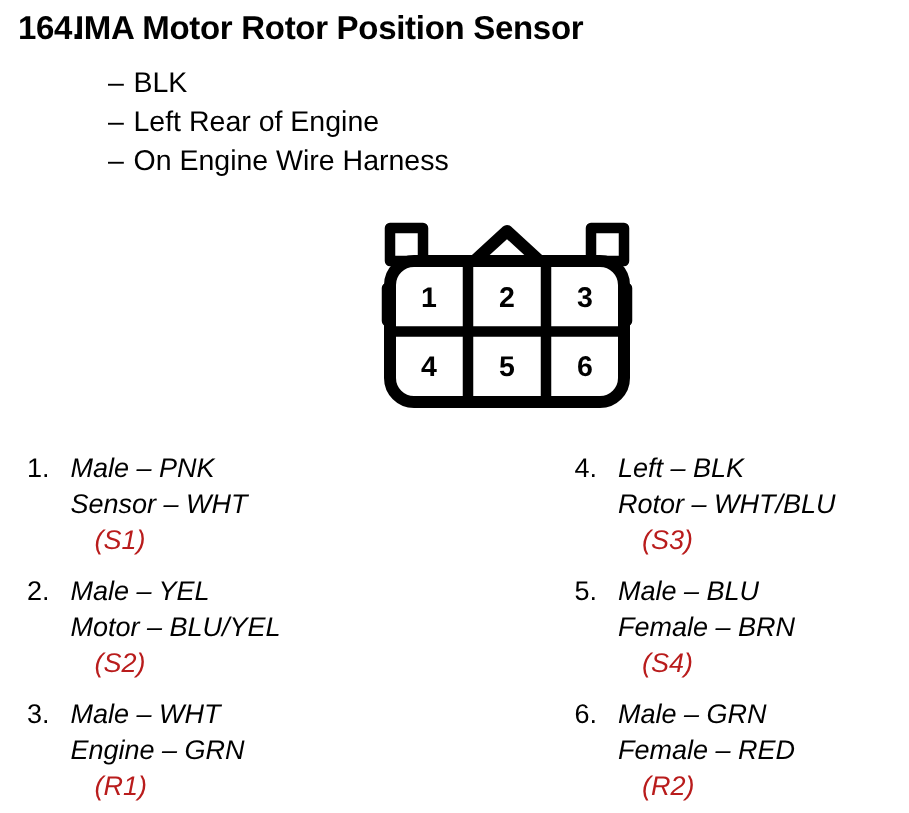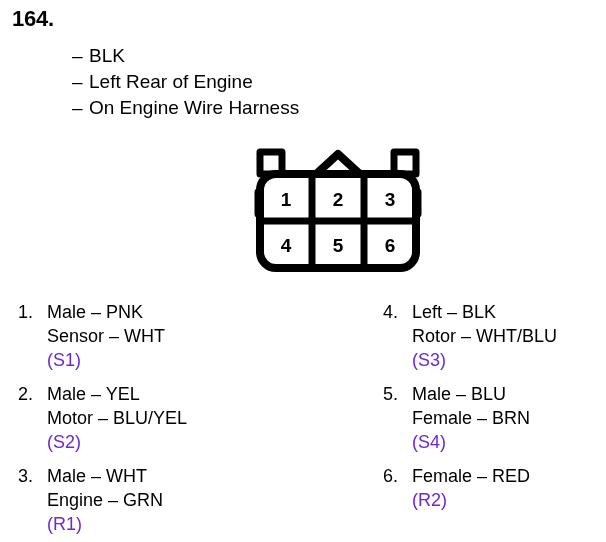--- a/index.html
+++ b/index.html
@@ -113,6 +113,7 @@
 <div class="header">
   <div class="header-row">
     <span class="header-num">164.</span>
+    <span class="header-title">IMA Motor Rotor Position Sensor</span>
   </div>
 </div>
 

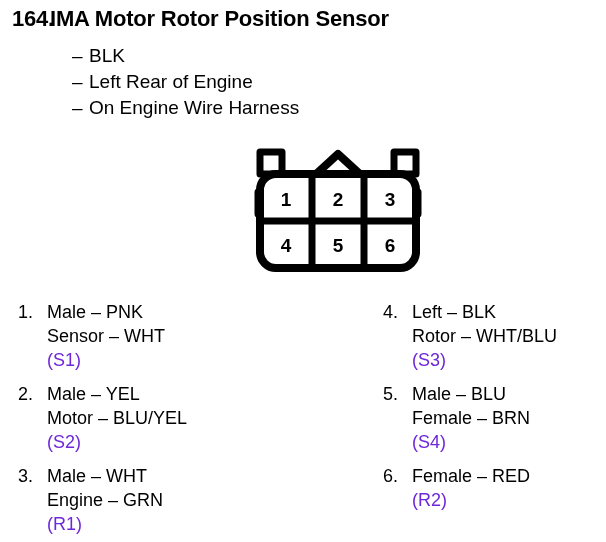--- a/index.html
+++ b/index.html
@@ -96,6 +96,7 @@
   }
   .pin-body {
     flex: 1 1 auto;
+    font-style: italic;
   }
   .pin-row {
     line-height: 24px;

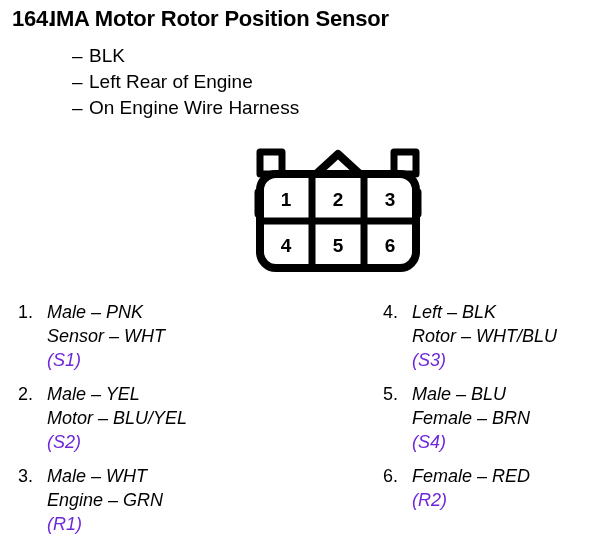--- a/index.html
+++ b/index.html
@@ -105,7 +105,8 @@
   .pin-code {
     line-height: 24px;
     white-space: nowrap;
-    color: #6d28d9;
+    color: #b91c1c;
+    margin-left: 16px;
   }
 </style>
 </head>

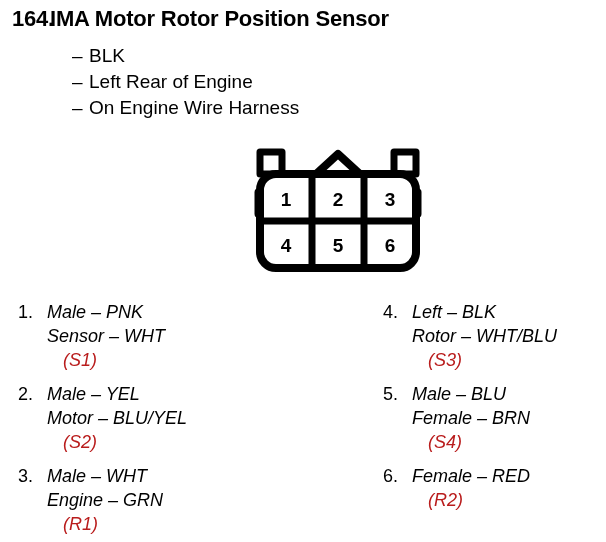--- a/index.html
+++ b/index.html
@@ -210,6 +210,7 @@
   <div class="pin-item">
     <span class="pin-index">6.</span>
     <span class="pin-body">
+      <div class="pin-row">Male – GRN</div>
       <div class="pin-row">Female – RED</div>
       <div class="pin-code">(R2)</div>
     </span>

